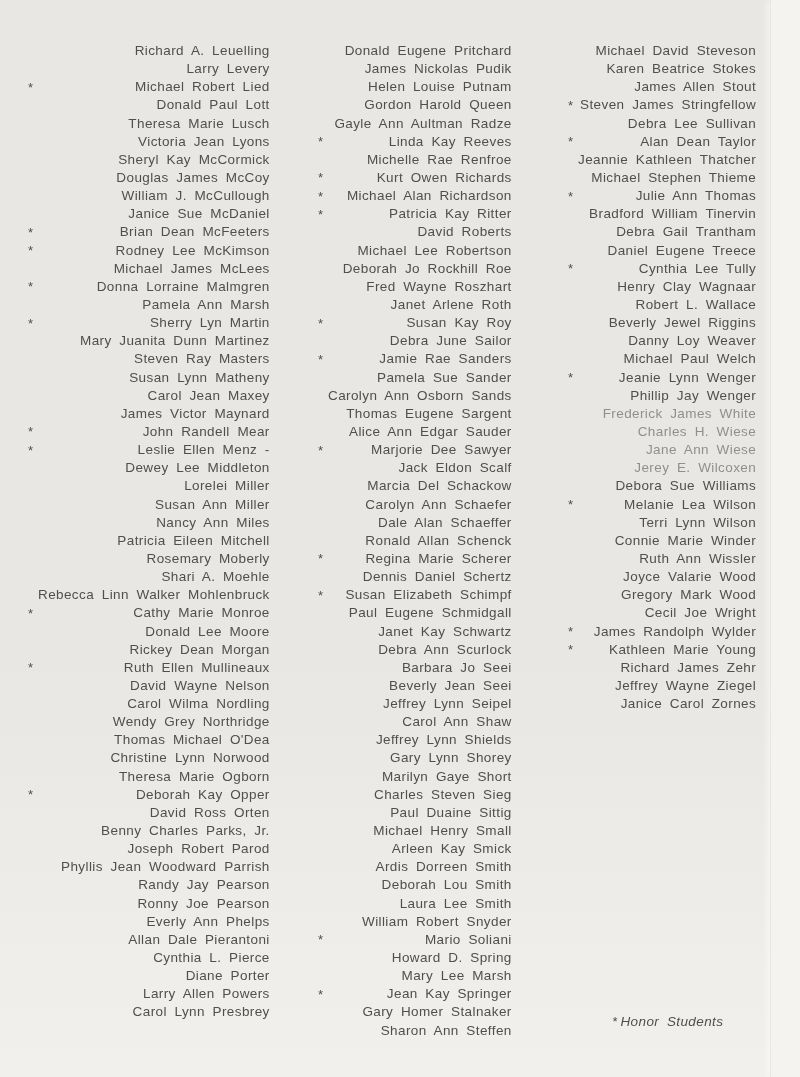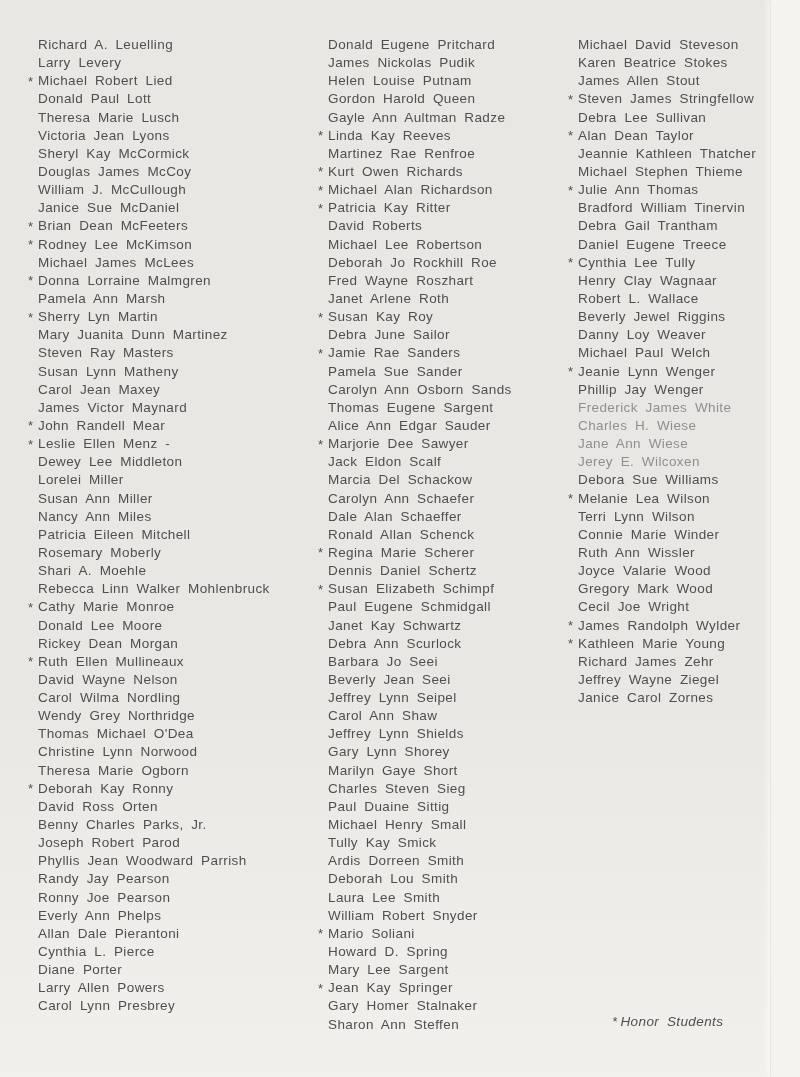--- a/index.html
+++ b/index.html
@@ -30,7 +30,8 @@
   ul.col{
     list-style:none;
     position:absolute;
-    top:36px;
+    top:42px;
+    text-align:right;
   }
   ul.col[data-col="0"]{left:38px;}
   ul.col[data-col="1"]{left:328px;}

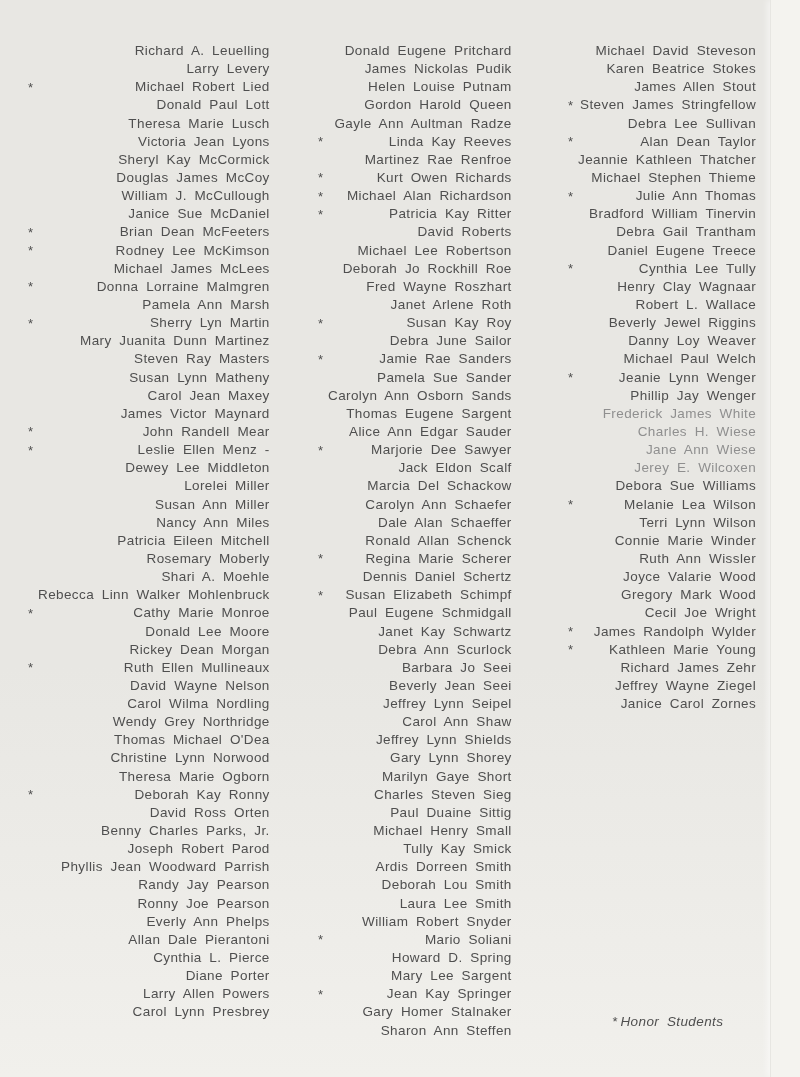--- a/index.html
+++ b/index.html
@@ -139,7 +139,7 @@
       <li><span>Gordon Harold Queen</span></li>
       <li><span>Gayle Ann Aultman Radze</span></li>
       <li><span class="star">*</span><span>Linda Kay Reeves</span></li>
-      <li><span>Martinez Rae Renfroe</span></li>
+      <li><span>Michelle Rae Renfroe</span></li>
       <li><span class="star">*</span><span>Kurt Owen Richards</span></li>
       <li><span class="star">*</span><span>Michael Alan Richardson</span></li>
       <li><span class="star">*</span><span>Patricia Kay Ritter</span></li>

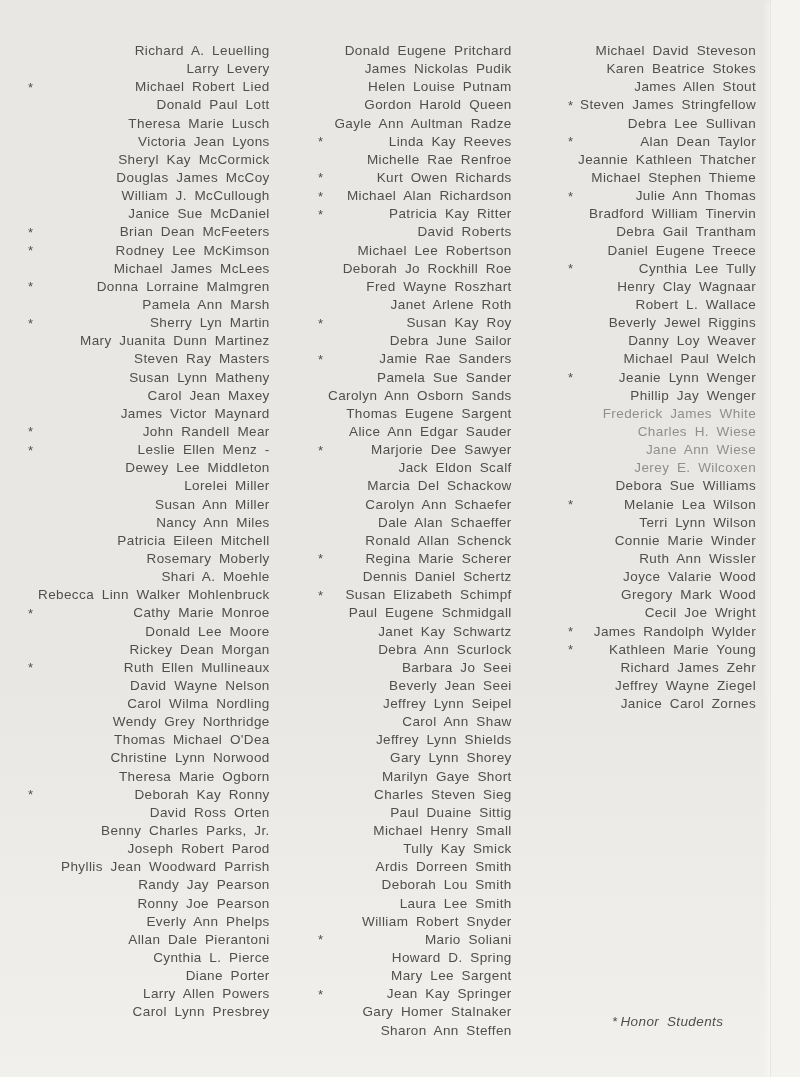--- a/index.html
+++ b/index.html
@@ -118,7 +118,7 @@
       <li><span>Thomas Michael O'Dea</span></li>
       <li><span>Christine Lynn Norwood</span></li>
       <li><span>Theresa Marie Ogborn</span></li>
-      <li><span class="star">*</span><span>Deborah Kay Ronny</span></li>
+      <li><span class="star">*</span><span>Deborah Kay Opper</span></li>
       <li><span>David Ross Orten</span></li>
       <li><span>Benny Charles Parks, Jr.</span></li>
       <li><span>Joseph Robert Parod</span></li>

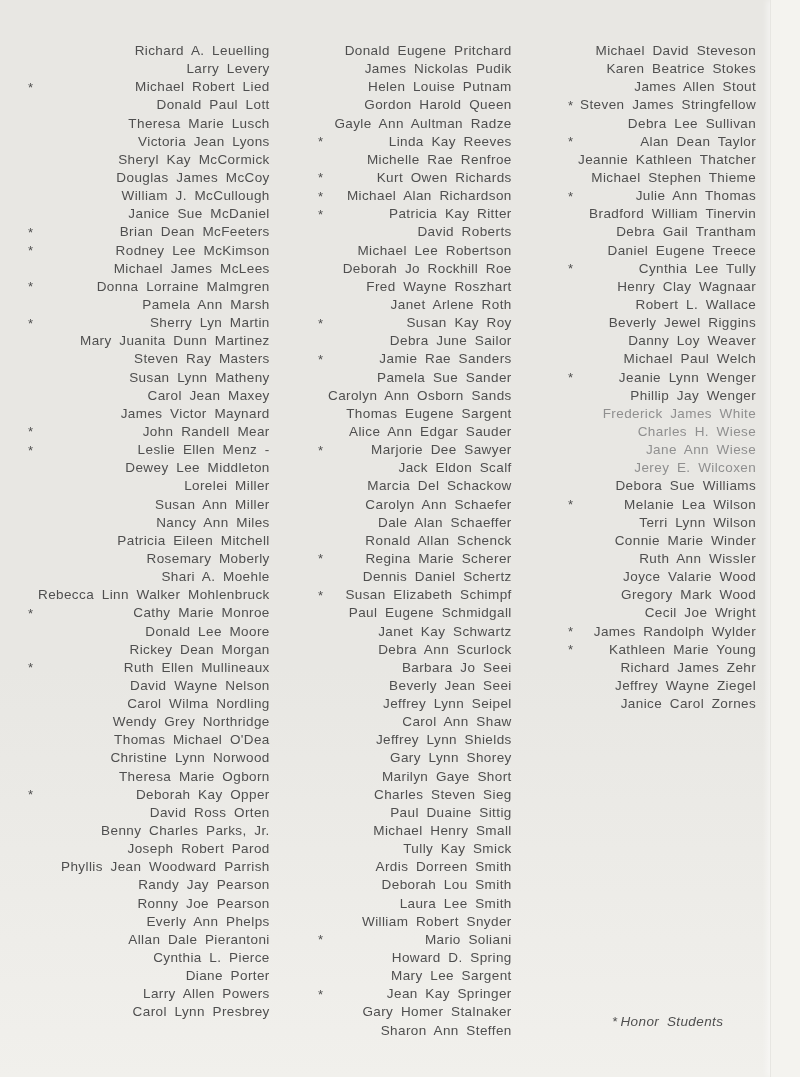--- a/index.html
+++ b/index.html
@@ -177,7 +177,7 @@
       <li><span>Charles Steven Sieg</span></li>
       <li><span>Paul Duaine Sittig</span></li>
       <li><span>Michael Henry Small</span></li>
-      <li><span>Tully Kay Smick</span></li>
+      <li><span>Arleen Kay Smick</span></li>
       <li><span>Ardis Dorreen Smith</span></li>
       <li><span>Deborah Lou Smith</span></li>
       <li><span>Laura Lee Smith</span></li>

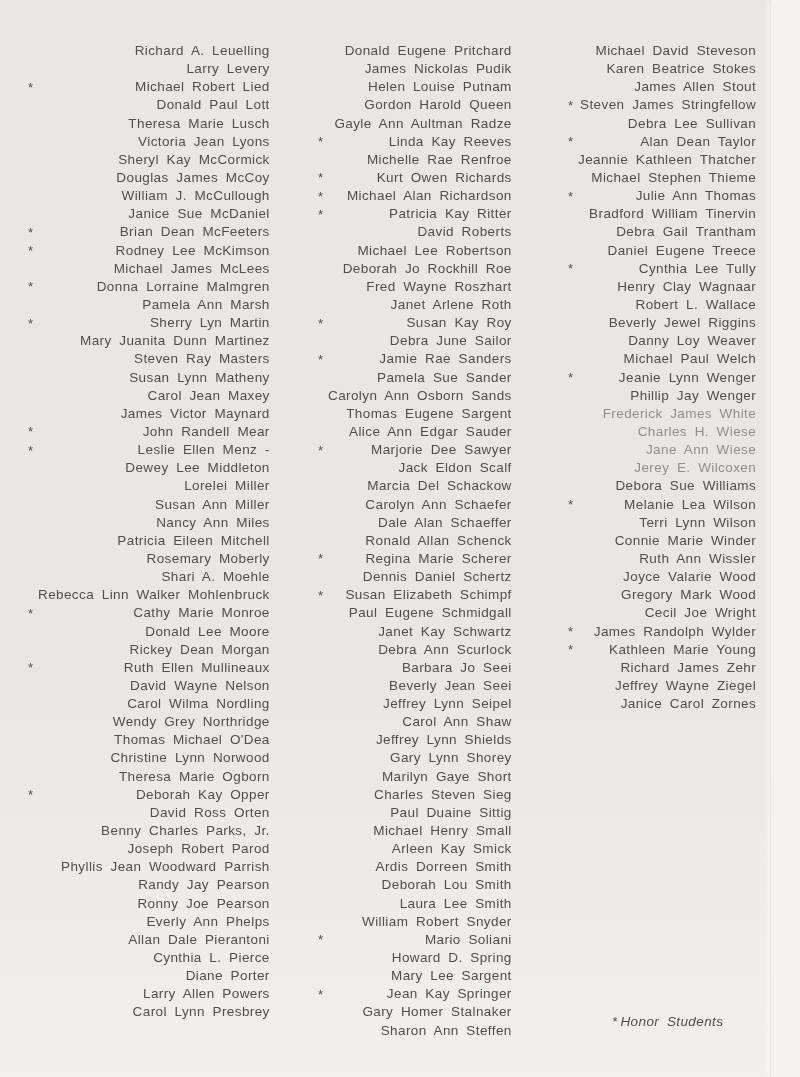--- a/index.html
+++ b/index.html
@@ -184,7 +184,7 @@
       <li><span>William Robert Snyder</span></li>
       <li><span class="star">*</span><span>Mario Soliani</span></li>
       <li><span>Howard D. Spring</span></li>
-      <li><span>Mary Lee Sargent</span></li>
+      <li><span>Mary Lee Marsh</span></li>
       <li><span class="star">*</span><span>Jean Kay Springer</span></li>
       <li><span>Gary Homer Stalnaker</span></li>
       <li><span>Sharon Ann Steffen</span></li>

